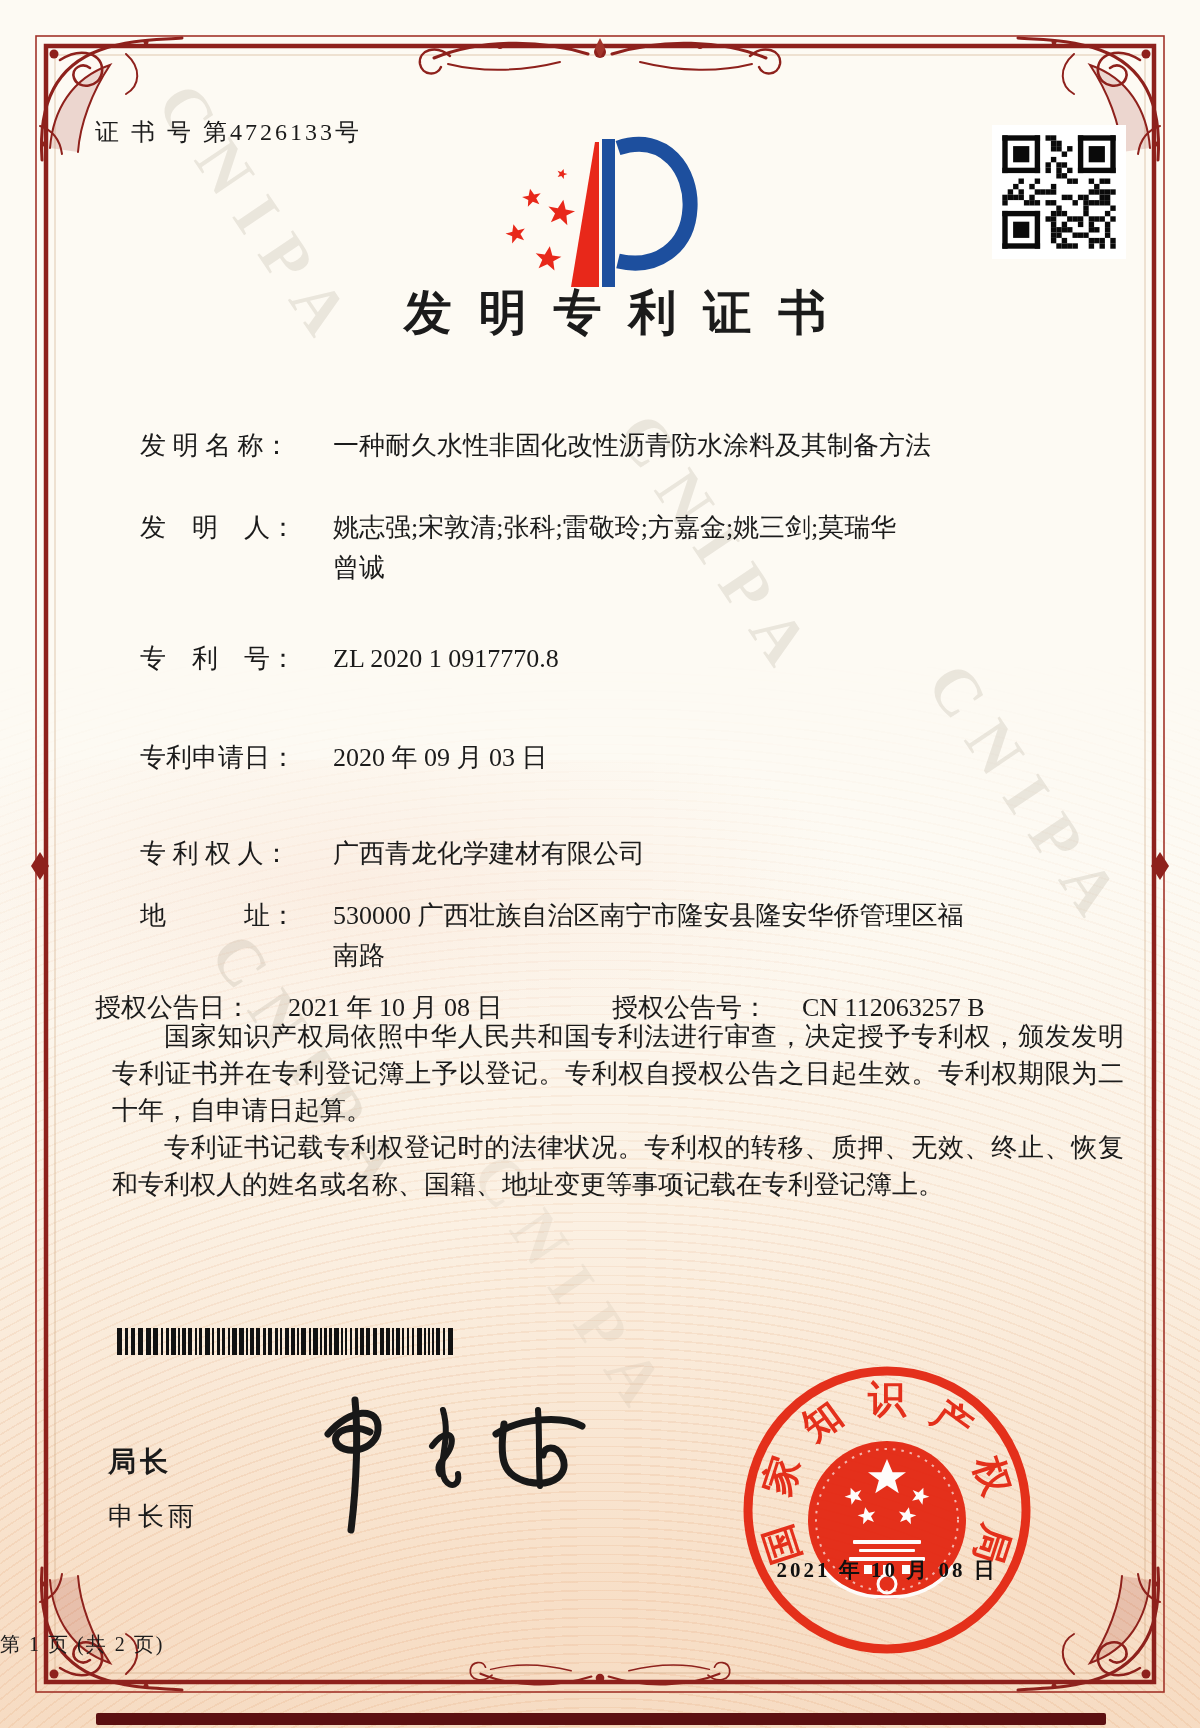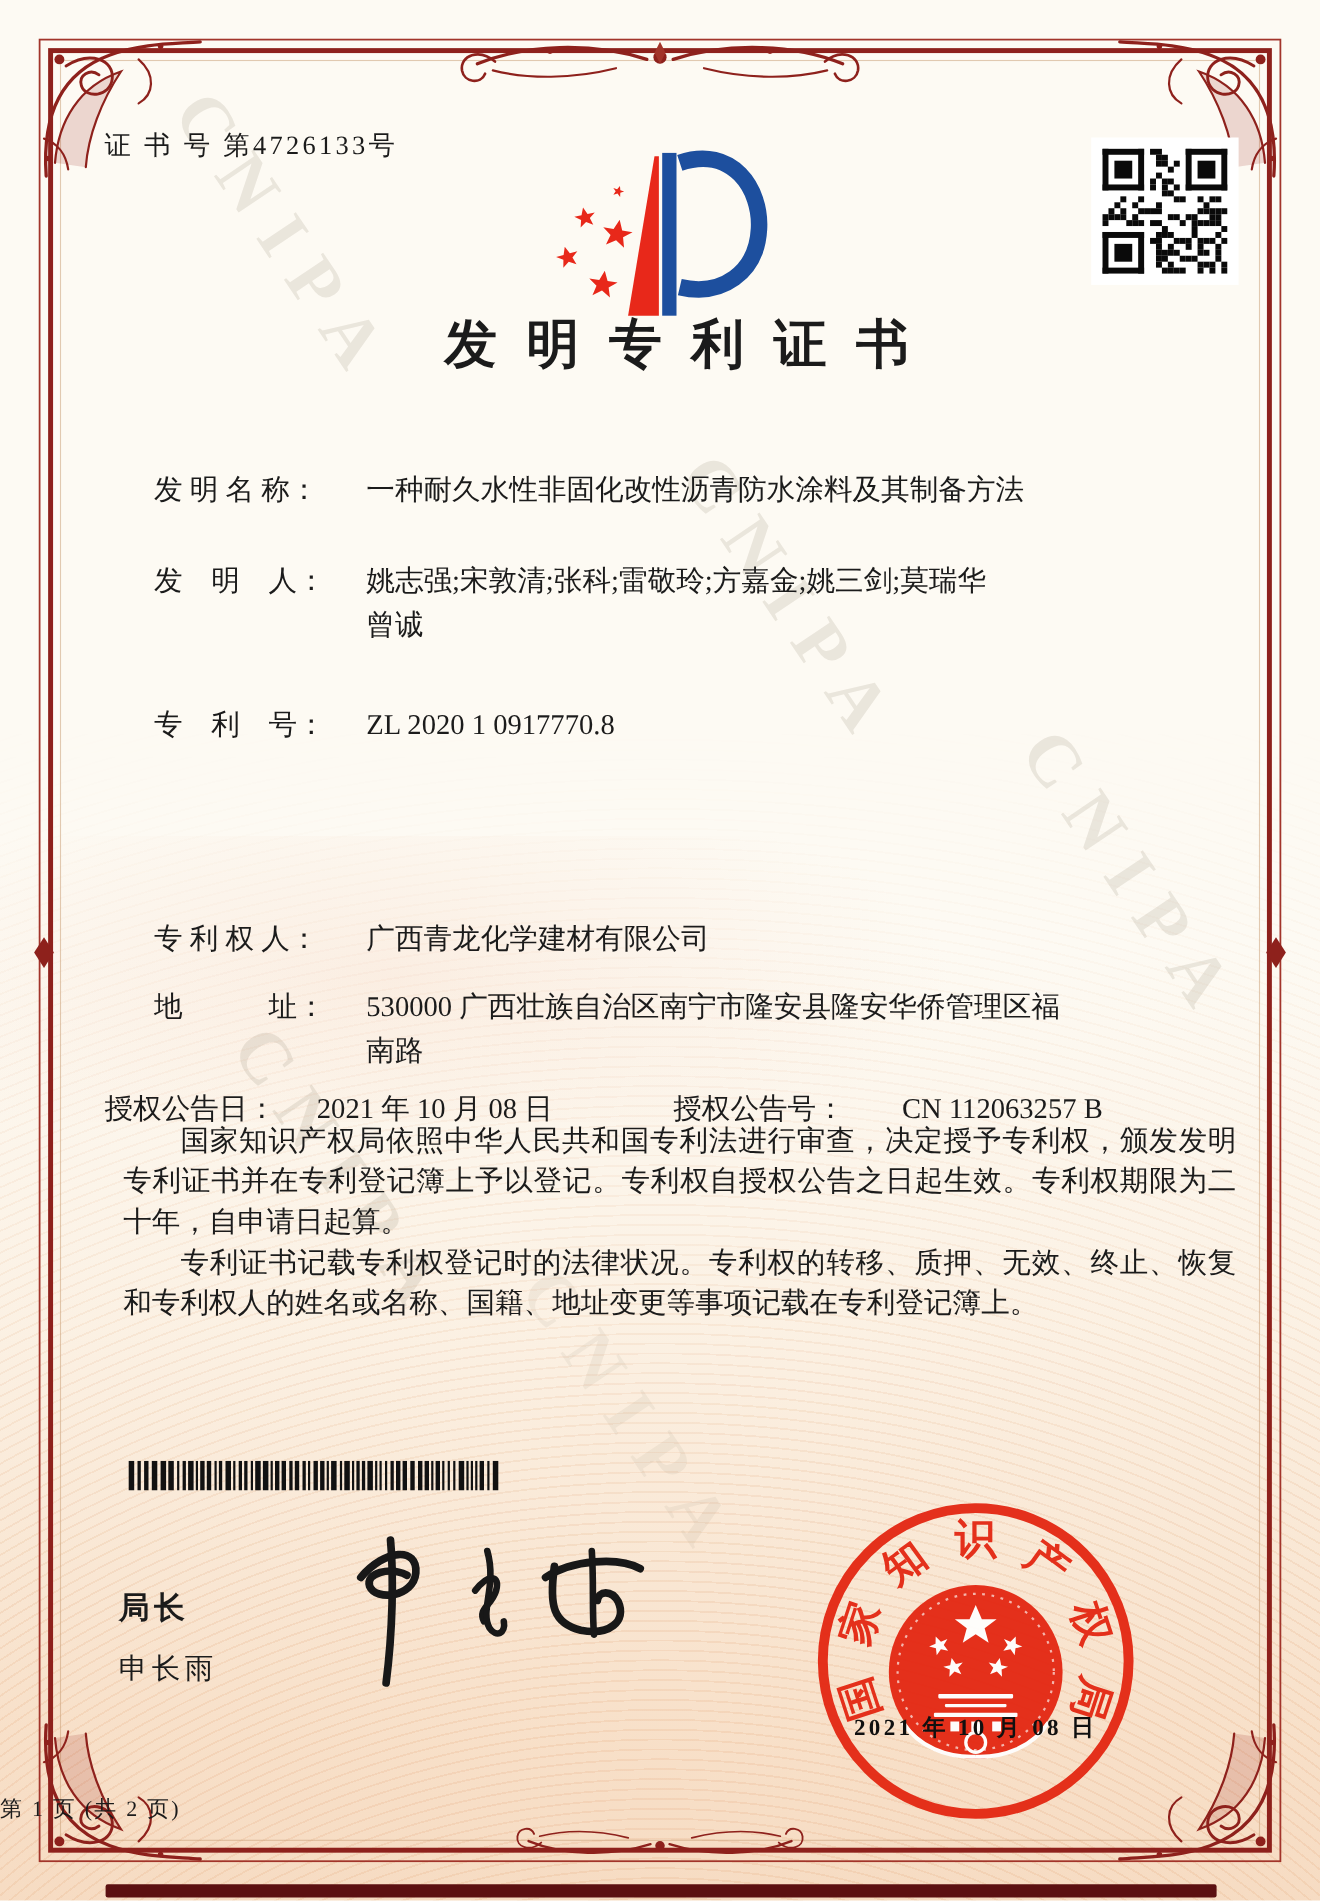--- a/index.html
+++ b/index.html
@@ -306,6 +306,10 @@
     <span class="f-label">专　利　号：</span>
     <div class="f-value">ZL 2020 1 0917770.8</div>
   </div>
+  <div class="frow" id="row-appdate">
+    <span class="f-label">专利申请日：</span>
+    <div class="f-value">2020 年 09 月 03 日</div>
+  </div>
   <div class="frow" id="row-patentee">
     <span class="f-label">专 利 权 人：</span>
     <div class="f-value">广西青龙化学建材有限公司</div>

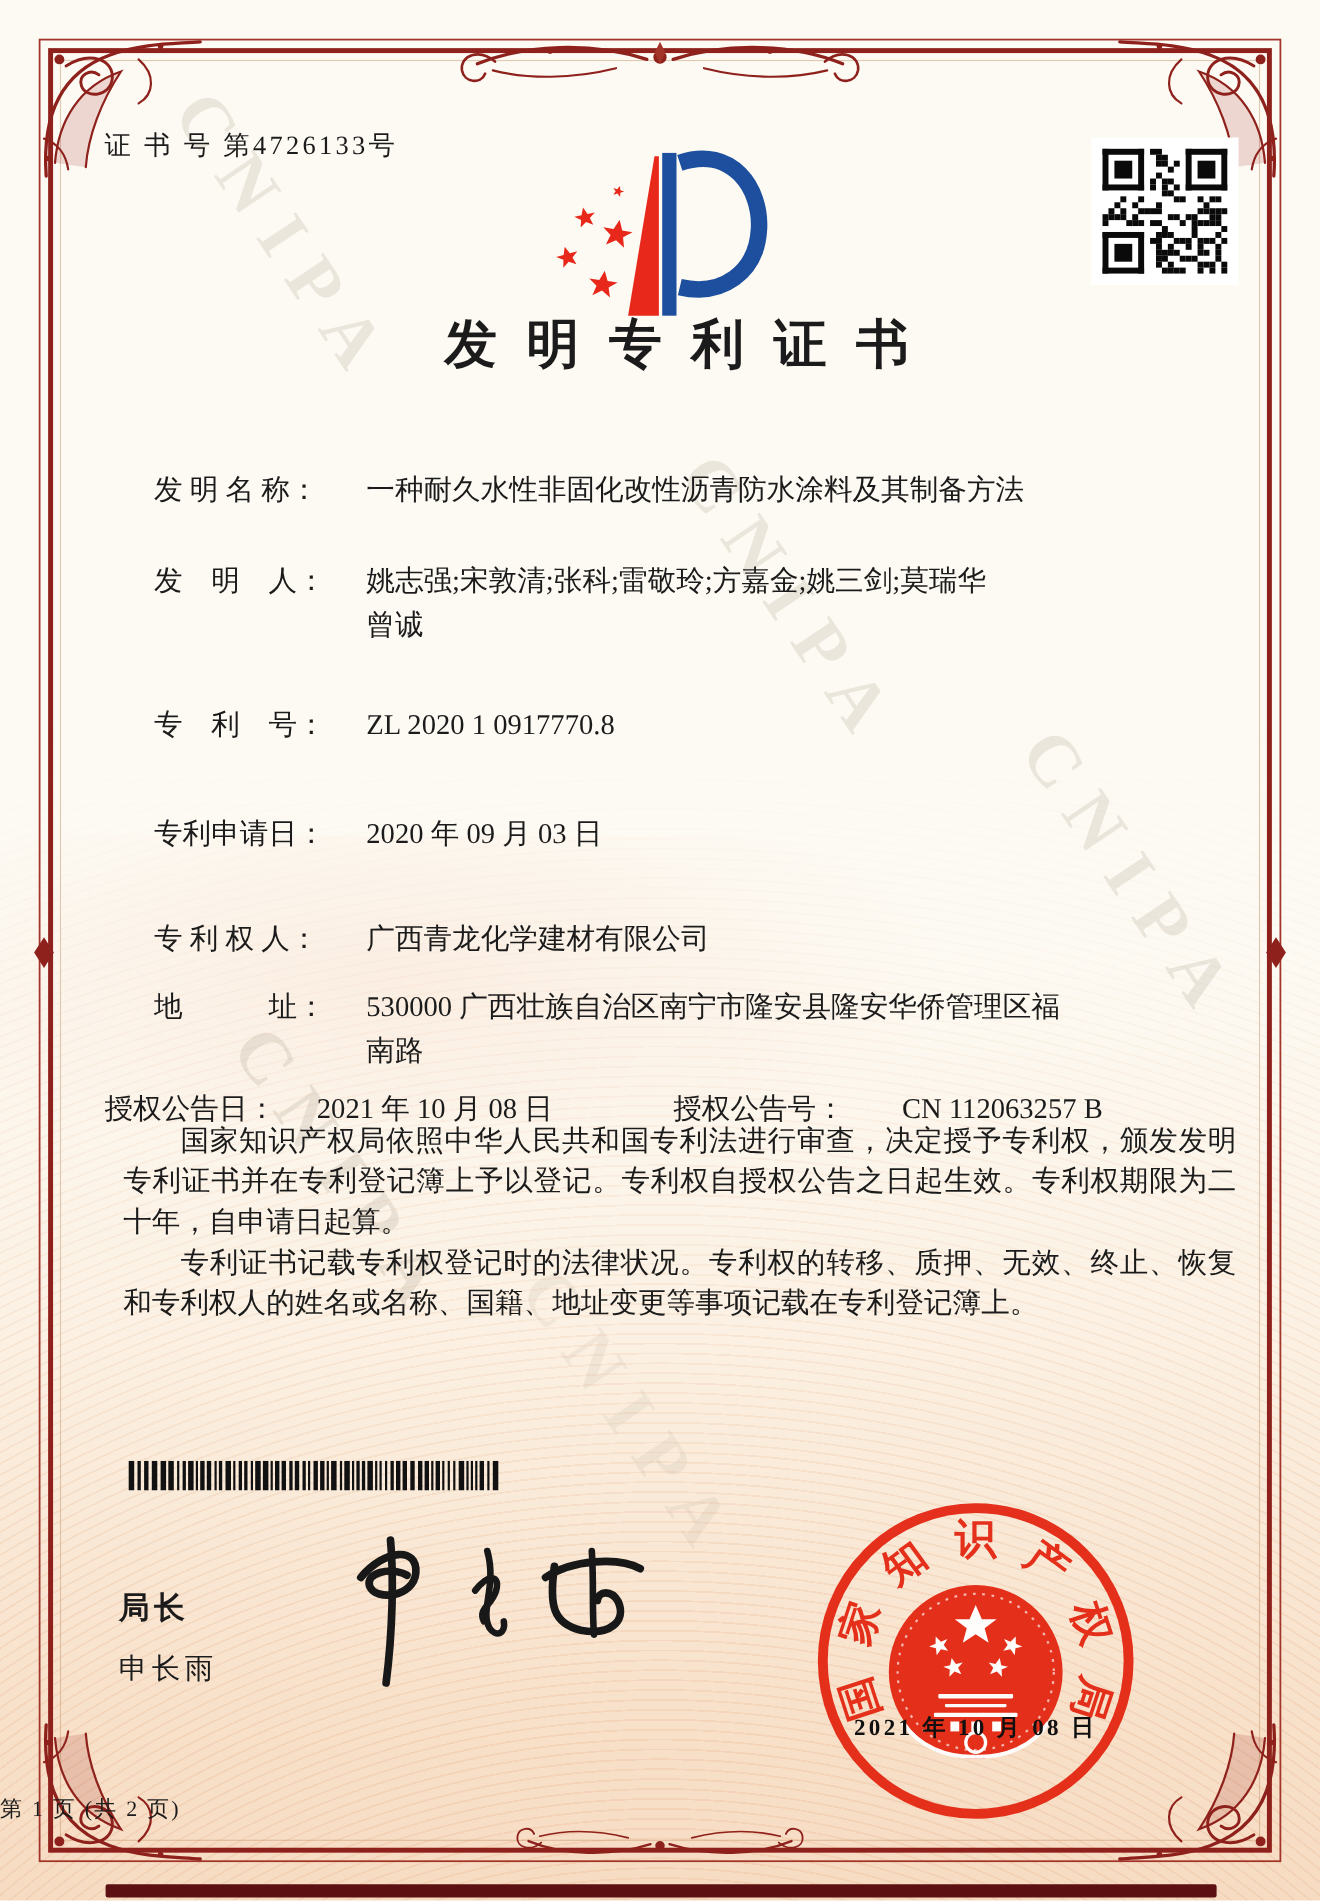--- a/index.html
+++ b/index.html
@@ -52,7 +52,7 @@
   #row-grant .g-label{flex:0 0 193px;white-space:pre;font-family:Liberation Serif, serif;}
   #row-grant .g-value1{flex:0 0 324px;}
   #row-grant .g-label2{flex:0 0 190px;white-space:pre;}
-  #row-grant .g-value2{flex:1;margin-left:18px;}
+  #row-grant .g-value2{flex:1;}
 
   
   #body-text{position:absolute;left:112px;top:1018px;width:1012px;

